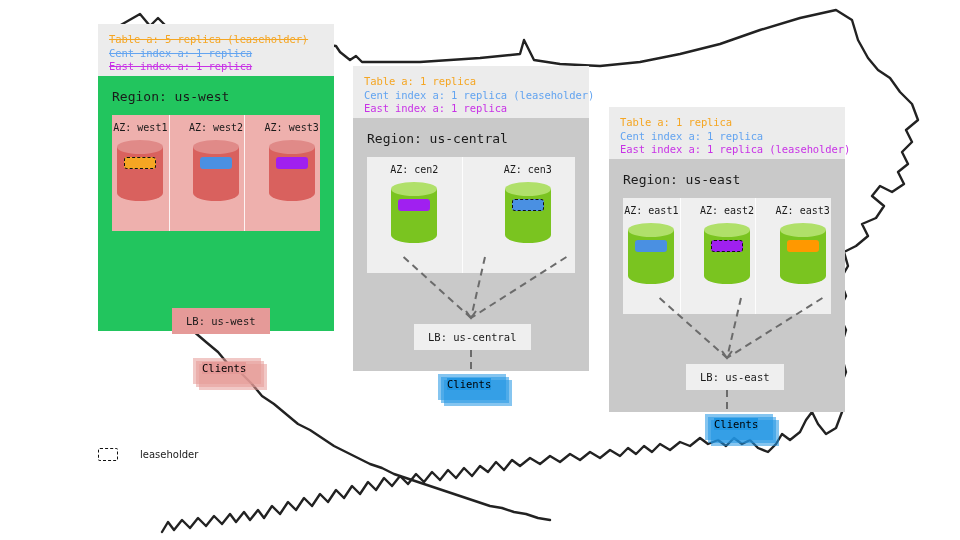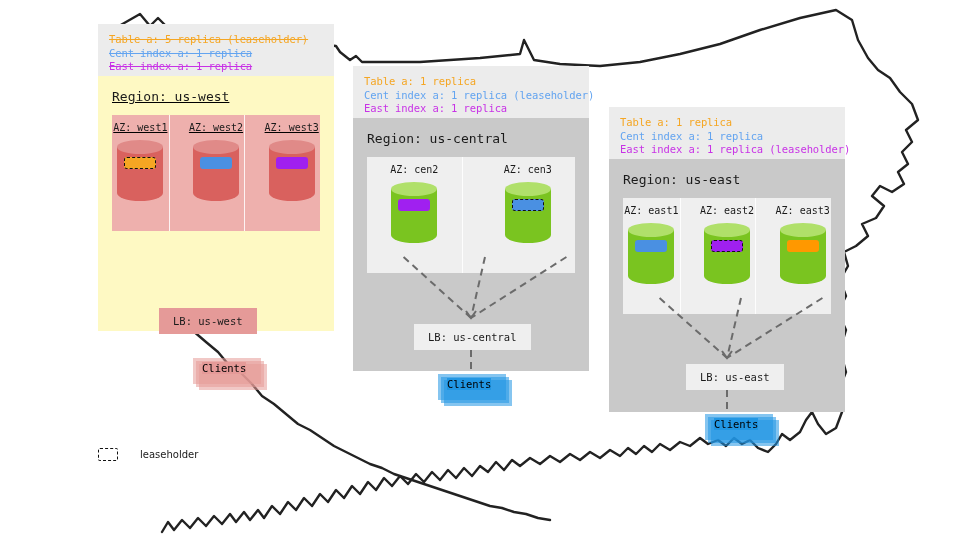--- a/index.html
+++ b/index.html
@@ -214,7 +214,7 @@
           <span class="legend-line cent" style="color: rgb(99, 164, 240);">Cent index a: 1 replica</span>
           <span class="legend-line east" style="color: rgb(200, 50, 230);">East index a: 1 replica</span>
         </div>
-        <div class="region-body" style="background: #fef9c3; height: 255px; text-decoration: underline;">
+        <div class="region-body" style="background: #22c55e; height: 255px;">
           <div class="region-title">Region: us-west</div>
           <div class="az-strip" style="background: rgb(238, 176, 173); height: 116px; justify-content: space-between;">
             <div class="az">

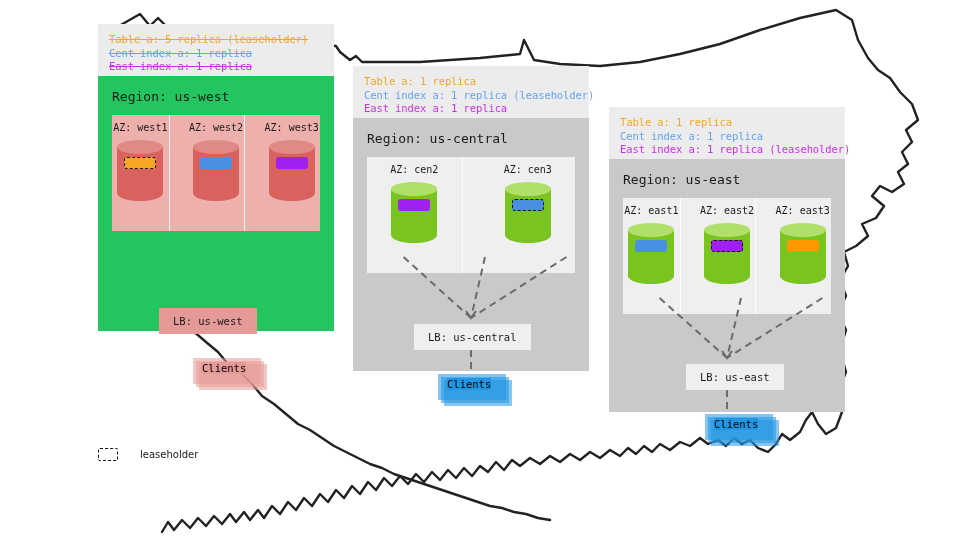--- a/index.html
+++ b/index.html
@@ -249,7 +249,7 @@
             <path d="M113,219 L118,226 L123,219" fill="none" stroke="rgba(120,90,90,0.0)" stroke-width="2"></path>
             <line x1="118" y1="258" x2="118" y2="279" stroke="rgba(120,90,90,0.0)" stroke-width="2" stroke-dasharray="7 5"></line>
           </svg>
-          <div class="lb" style="left: 61px; top: 232px; background: rgb(229, 154, 152); text-align: right;">LB: us-west</div>
+          <div class="lb" style="left: 74px; top: 232px; background: rgb(229, 154, 152); text-align: right;">LB: us-west</div>
           <div class="clients-wrap" style="left: 92px; top: 279px;">
             <div class="clients">
               <span class="sheet" style="transform: translate(9px, 9px); background: rgb(229, 154, 152); opacity: 0.55; z-index: 3;"></span>

